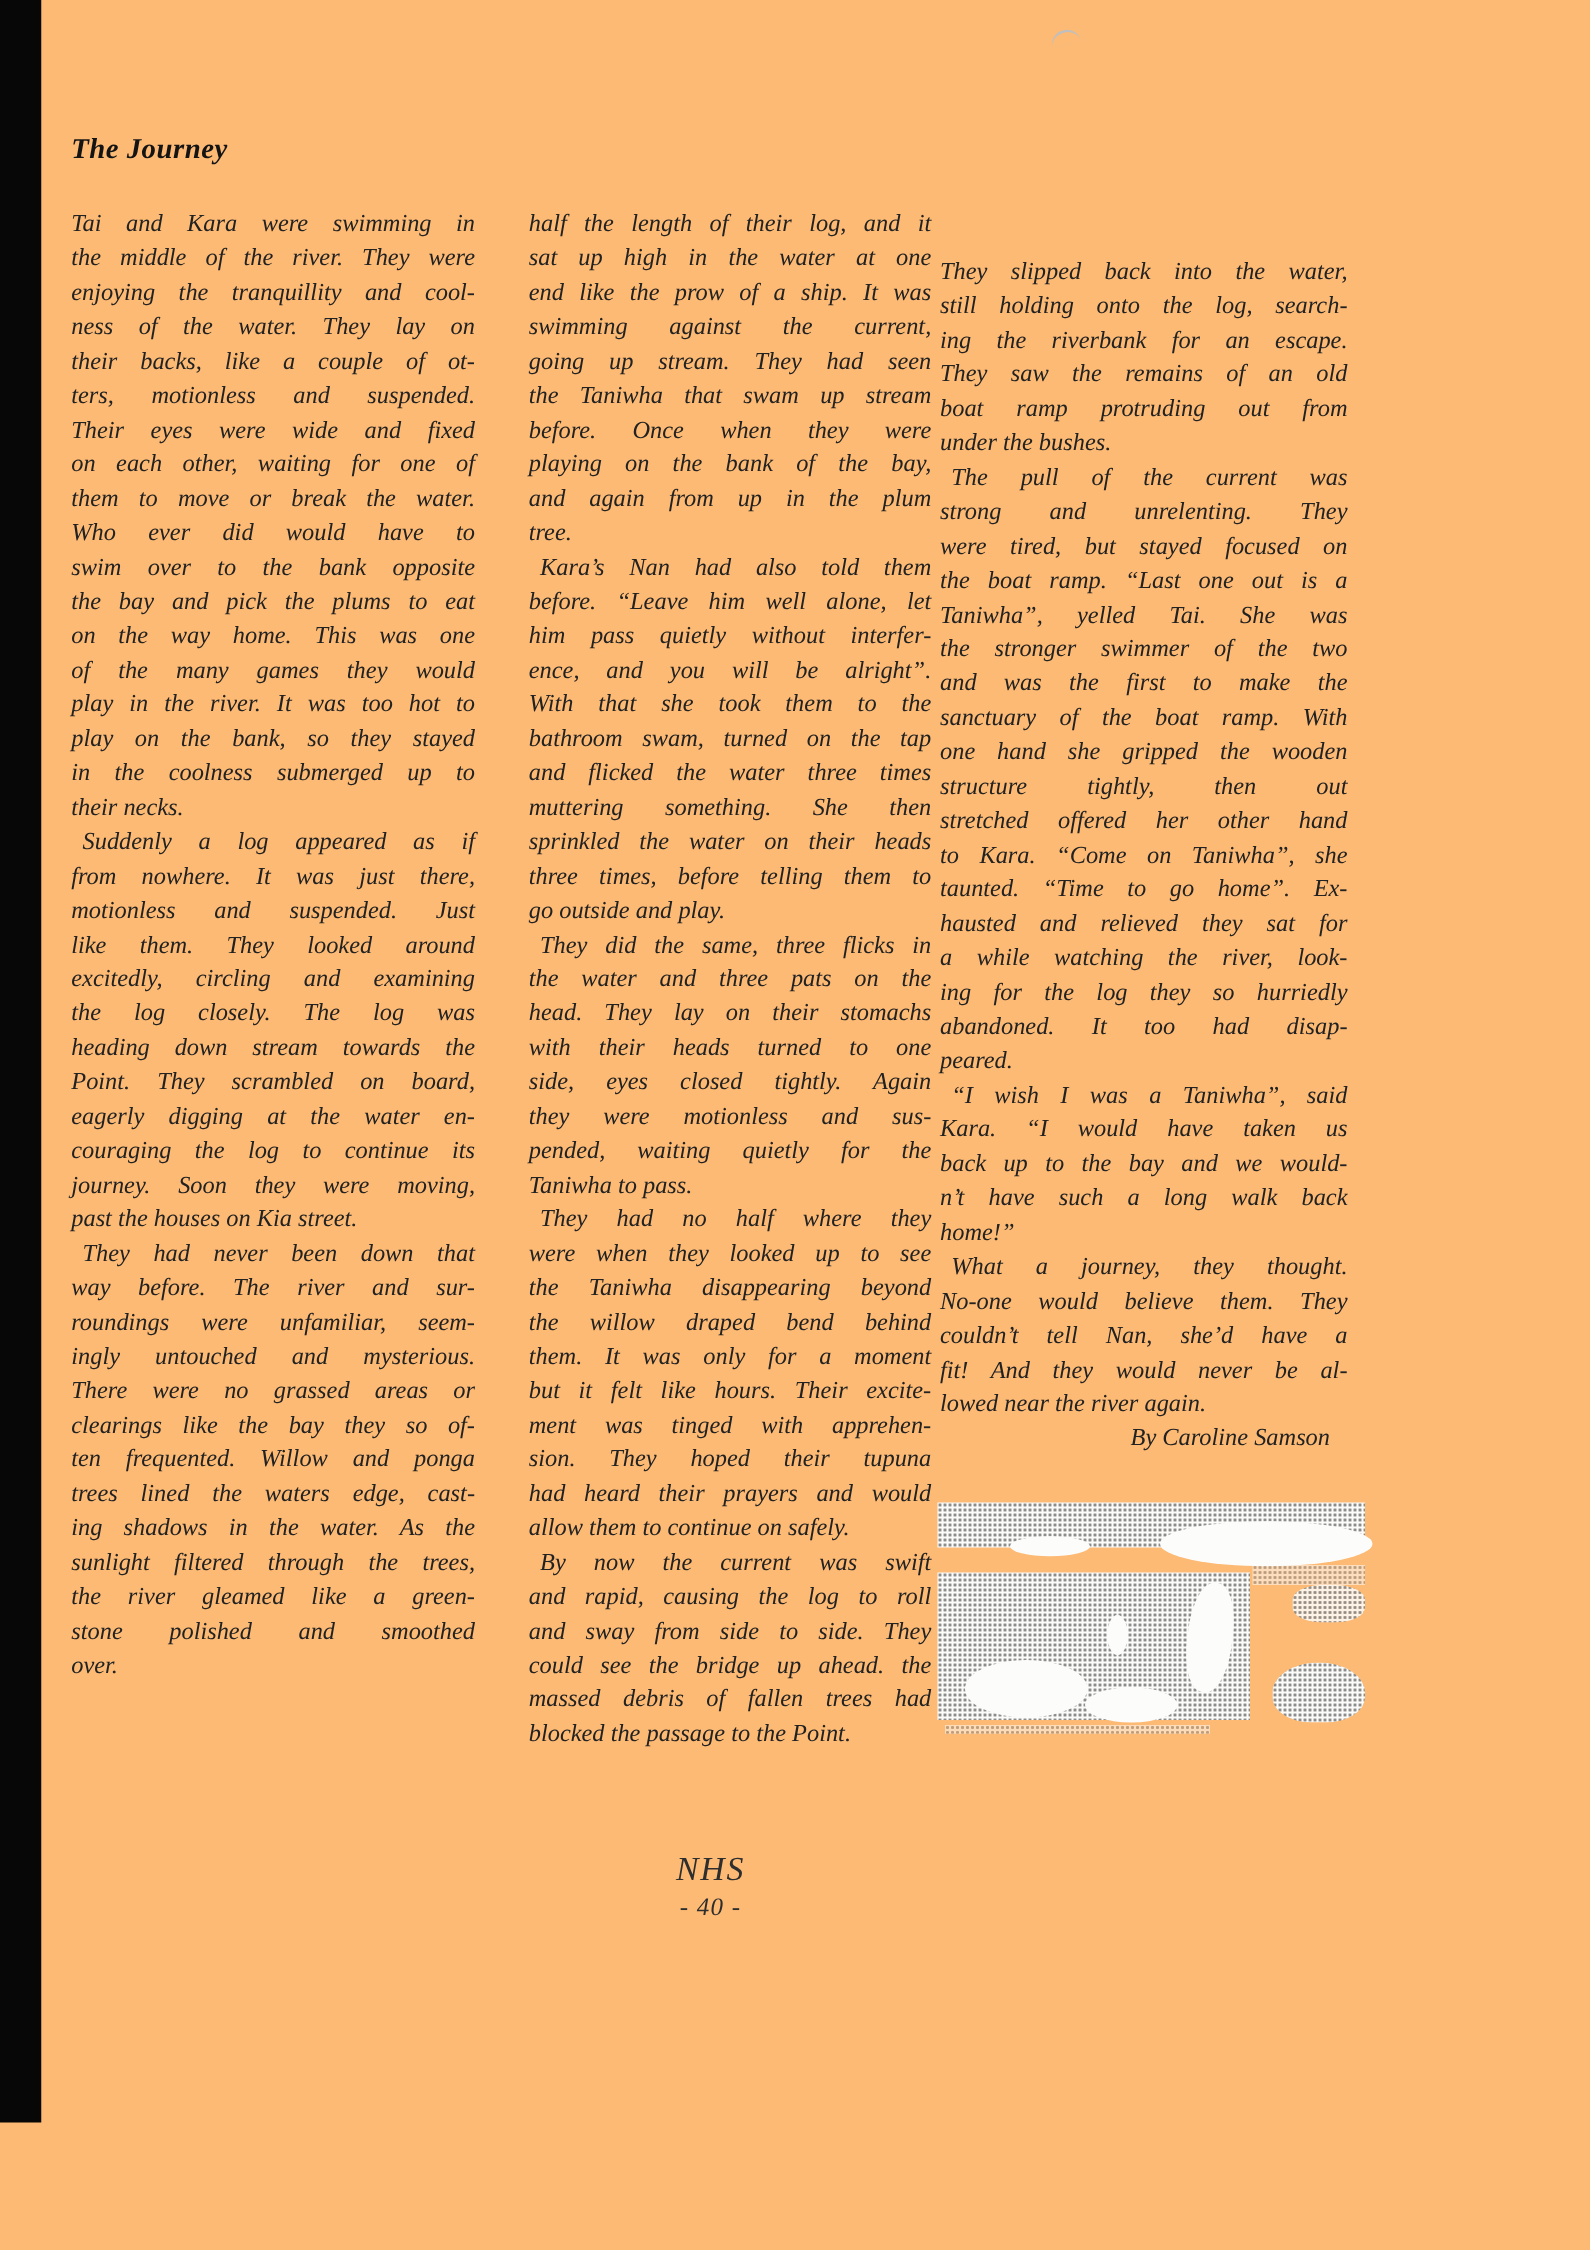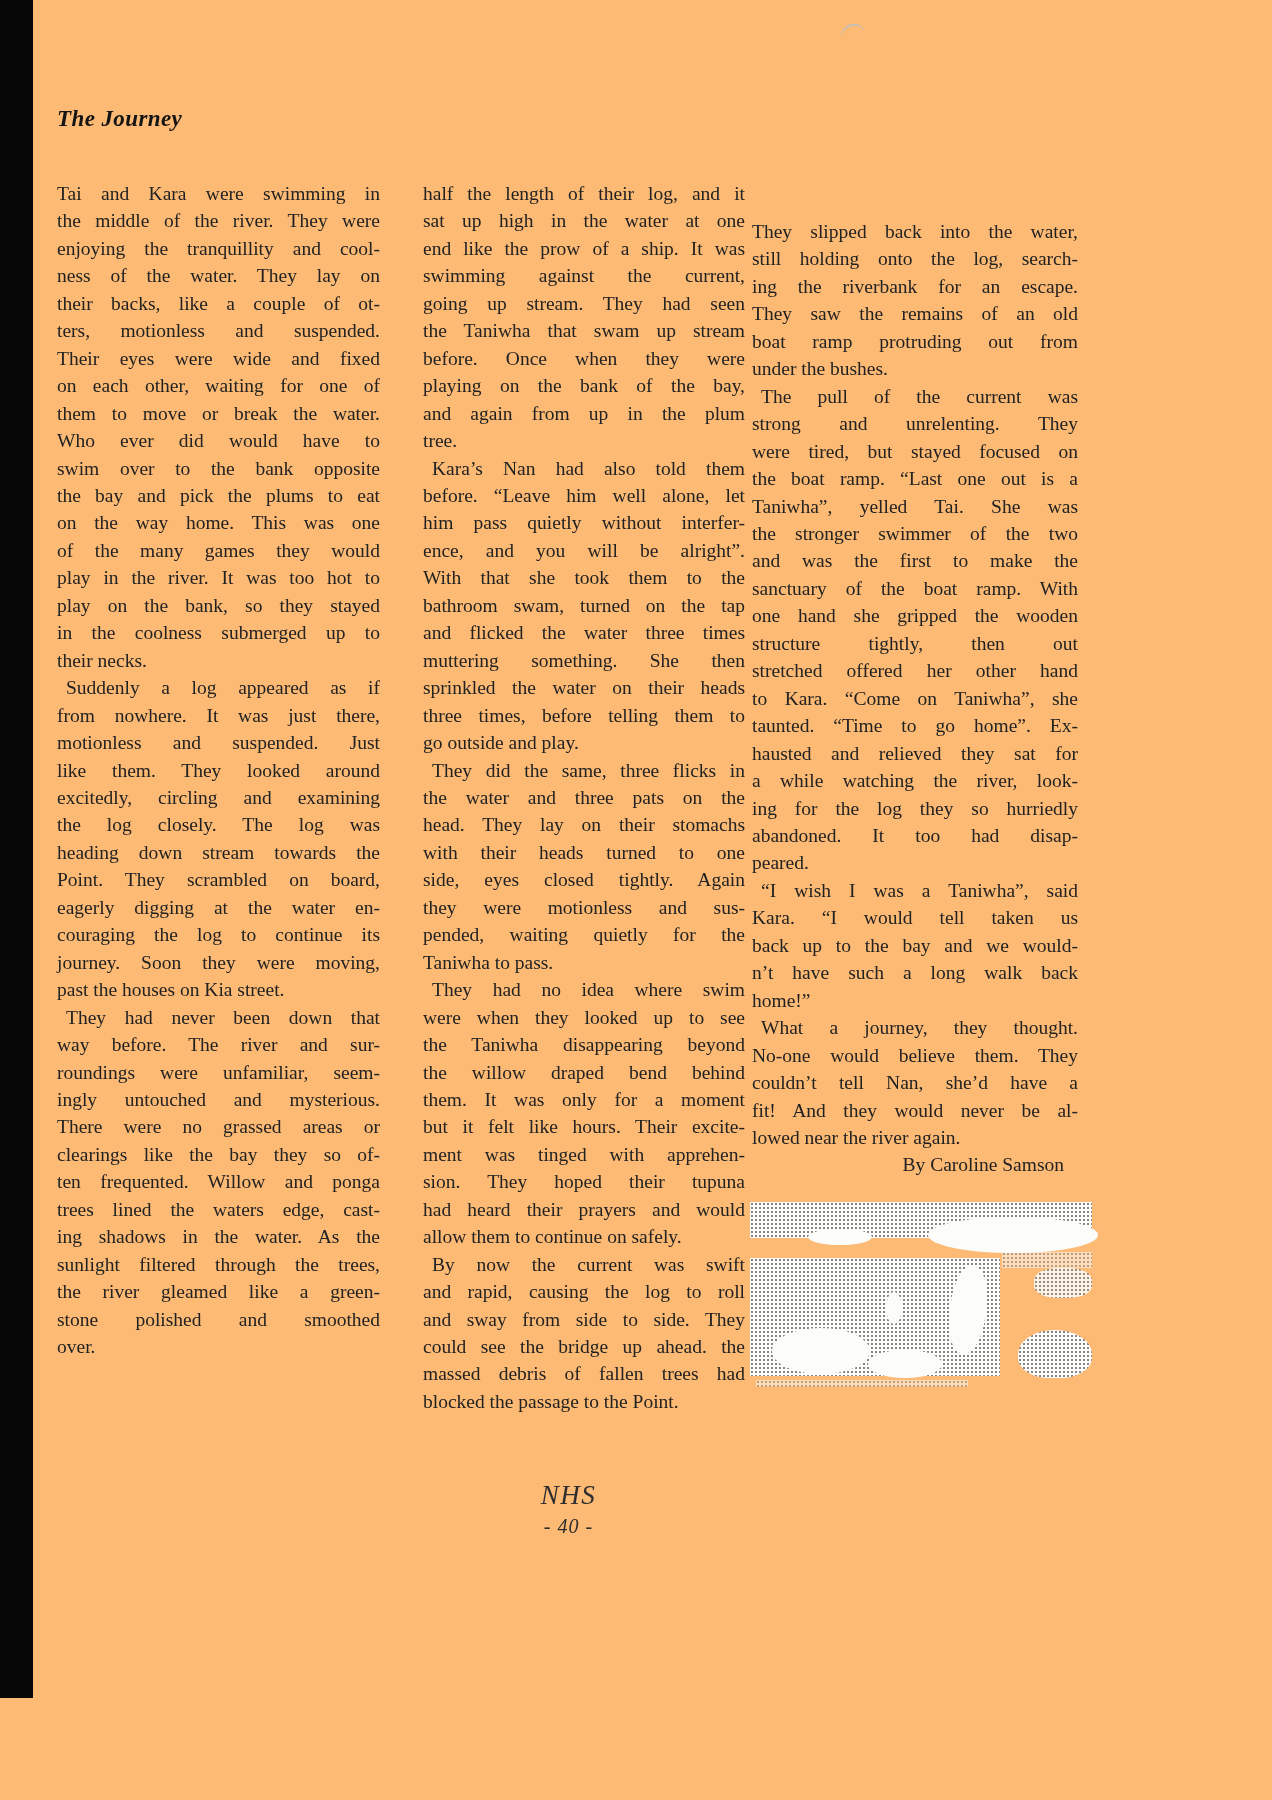--- a/index.html
+++ b/index.html
@@ -20,7 +20,7 @@
     position:absolute;left:57px;top:106px;
     font-size:23px;font-weight:bold;font-style:italic;color:#141414;letter-spacing:.4px;
   }
-  .column{position:absolute;top:180px;}
+  .column{position:absolute;top:166px;font-style:italic;}
   #col1{left:57px;width:323px;}
   #col2{left:403px;width:322px;margin-left:20px;}
   #col3{left:752px;width:326px;margin-top:38px;}

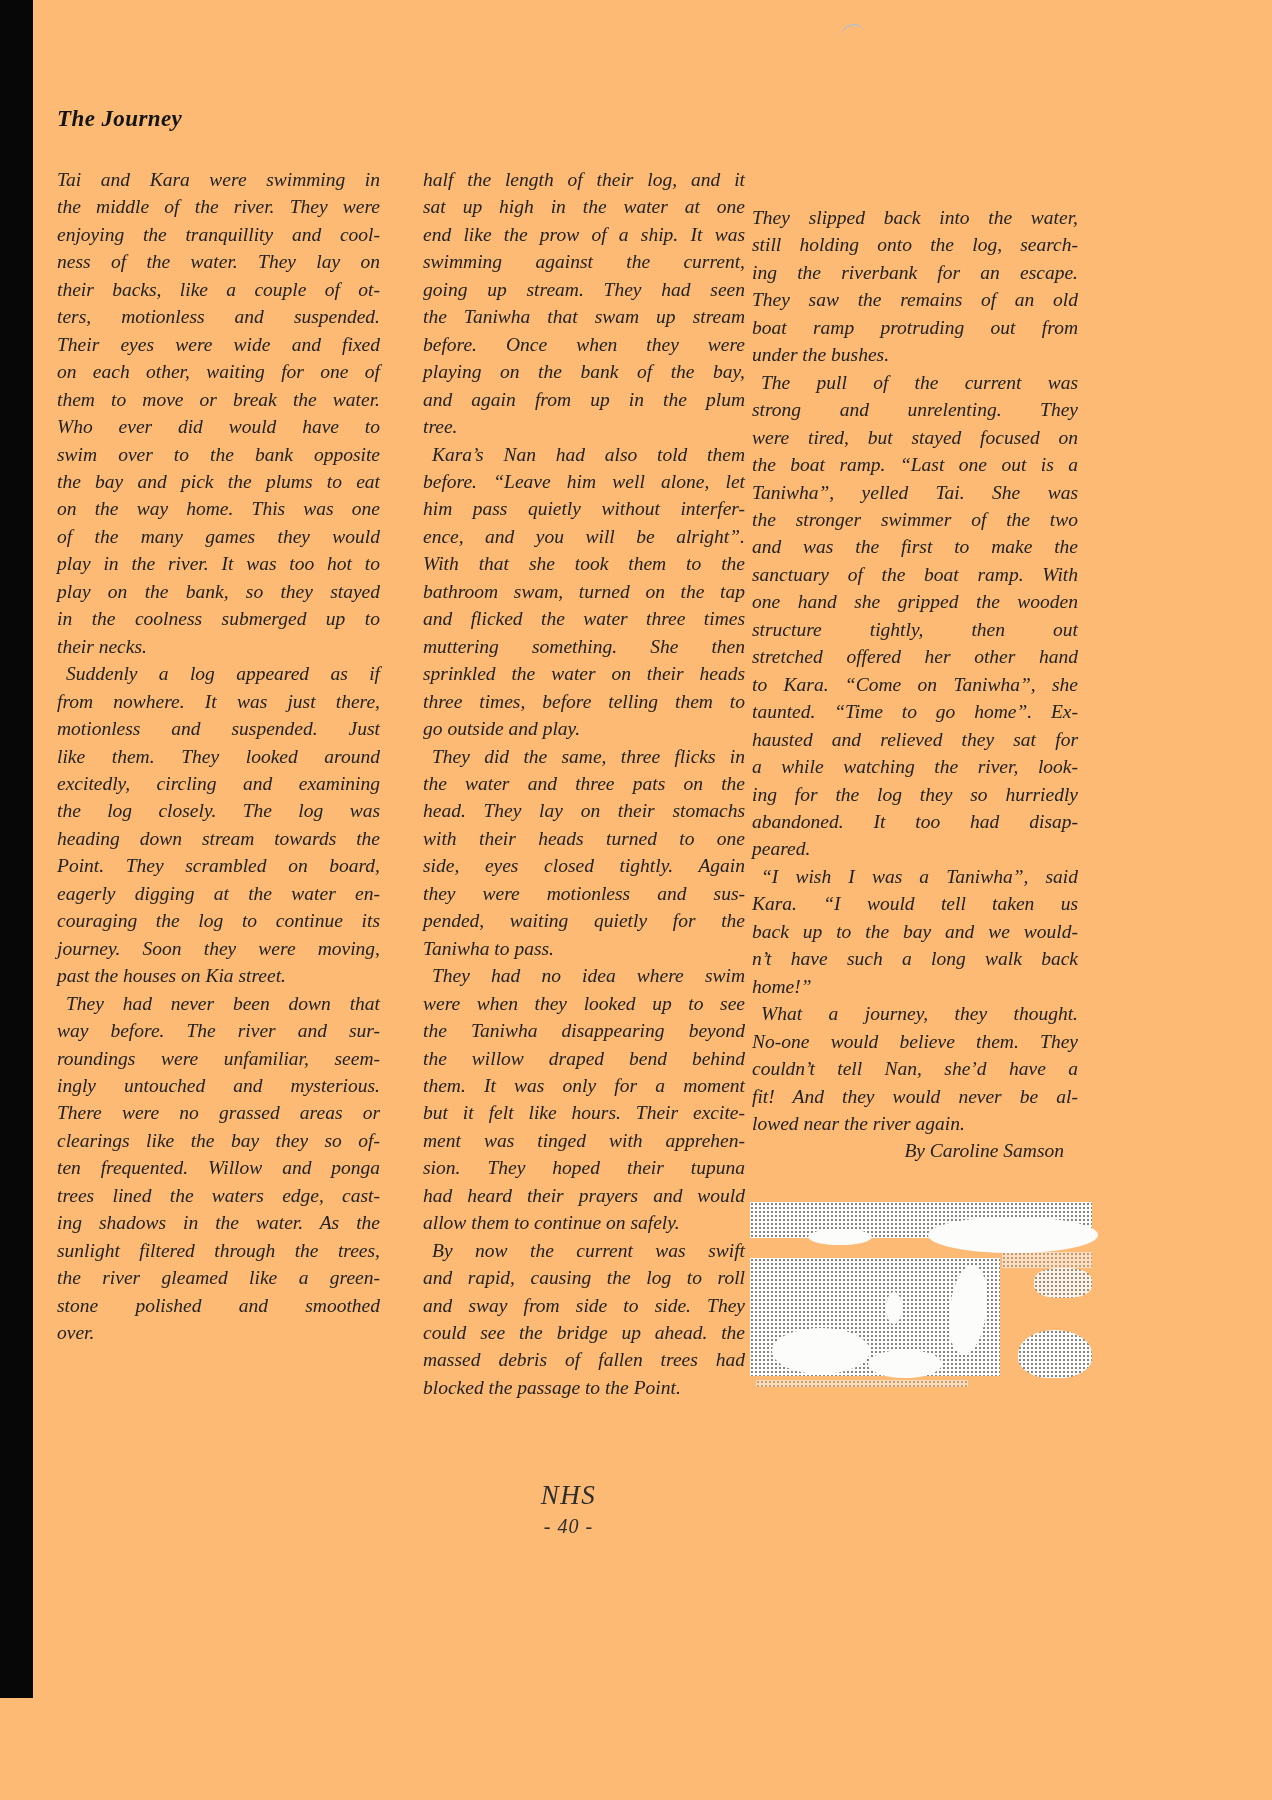--- a/index.html
+++ b/index.html
@@ -223,7 +223,7 @@
         </div>
         <div class="para indent">
           <div class="line">“I wish I was a Taniwha”, said</div>
-          <div class="line">Kara. “I would tell taken us</div>
+          <div class="line">Kara. “I would have taken us</div>
           <div class="line">back up to the bay and we would-</div>
           <div class="line">n’t have such a long walk back</div>
           <div class="line last">home!”</div>

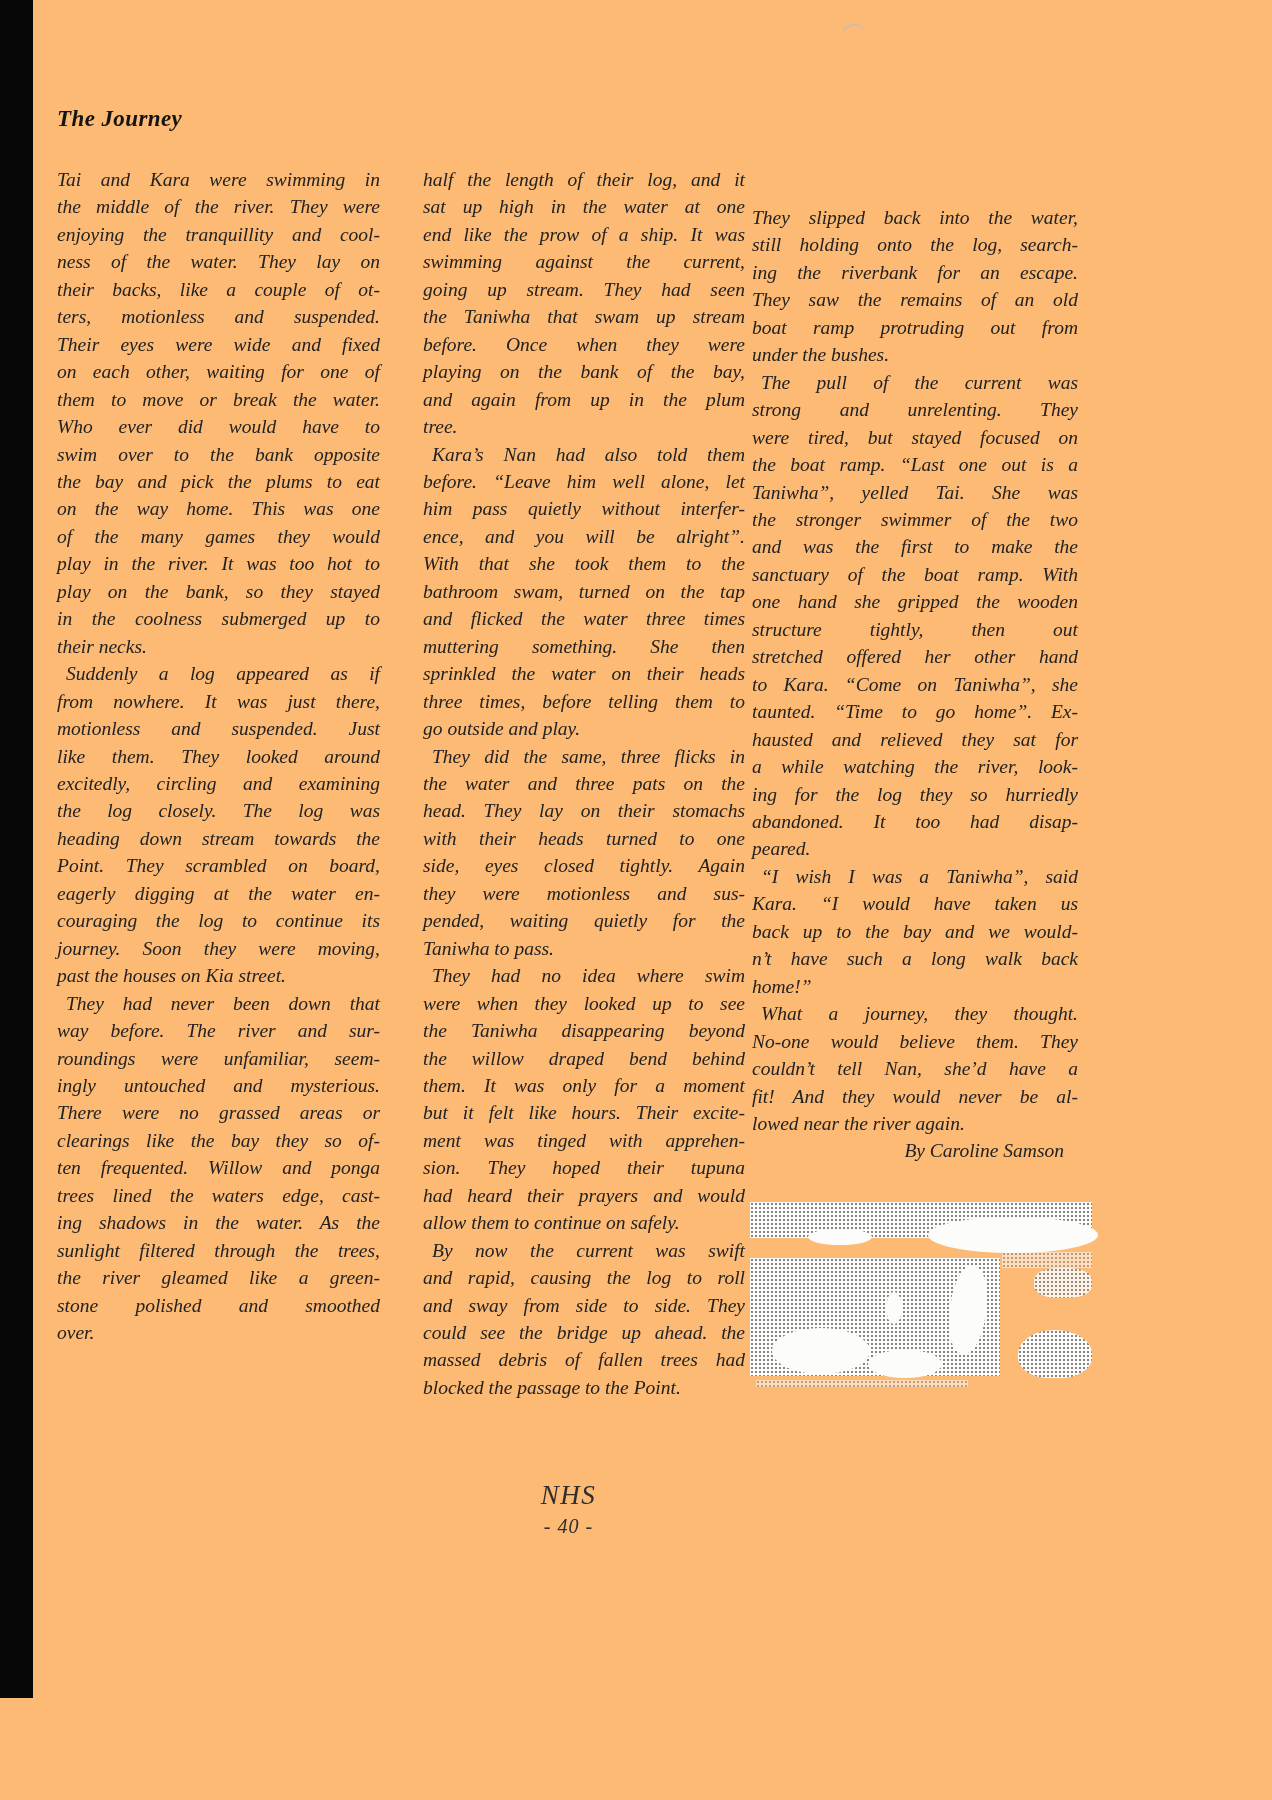--- a/index.html
+++ b/index.html
@@ -169,7 +169,7 @@
           <div class="line last">Taniwha to pass.</div>
         </div>
         <div class="para indent">
-          <div class="line">They had no idea where swim</div>
+          <div class="line">They had no half where they</div>
           <div class="line">were when they looked up to see</div>
           <div class="line">the Taniwha disappearing beyond</div>
           <div class="line">the willow draped bend behind</div>

